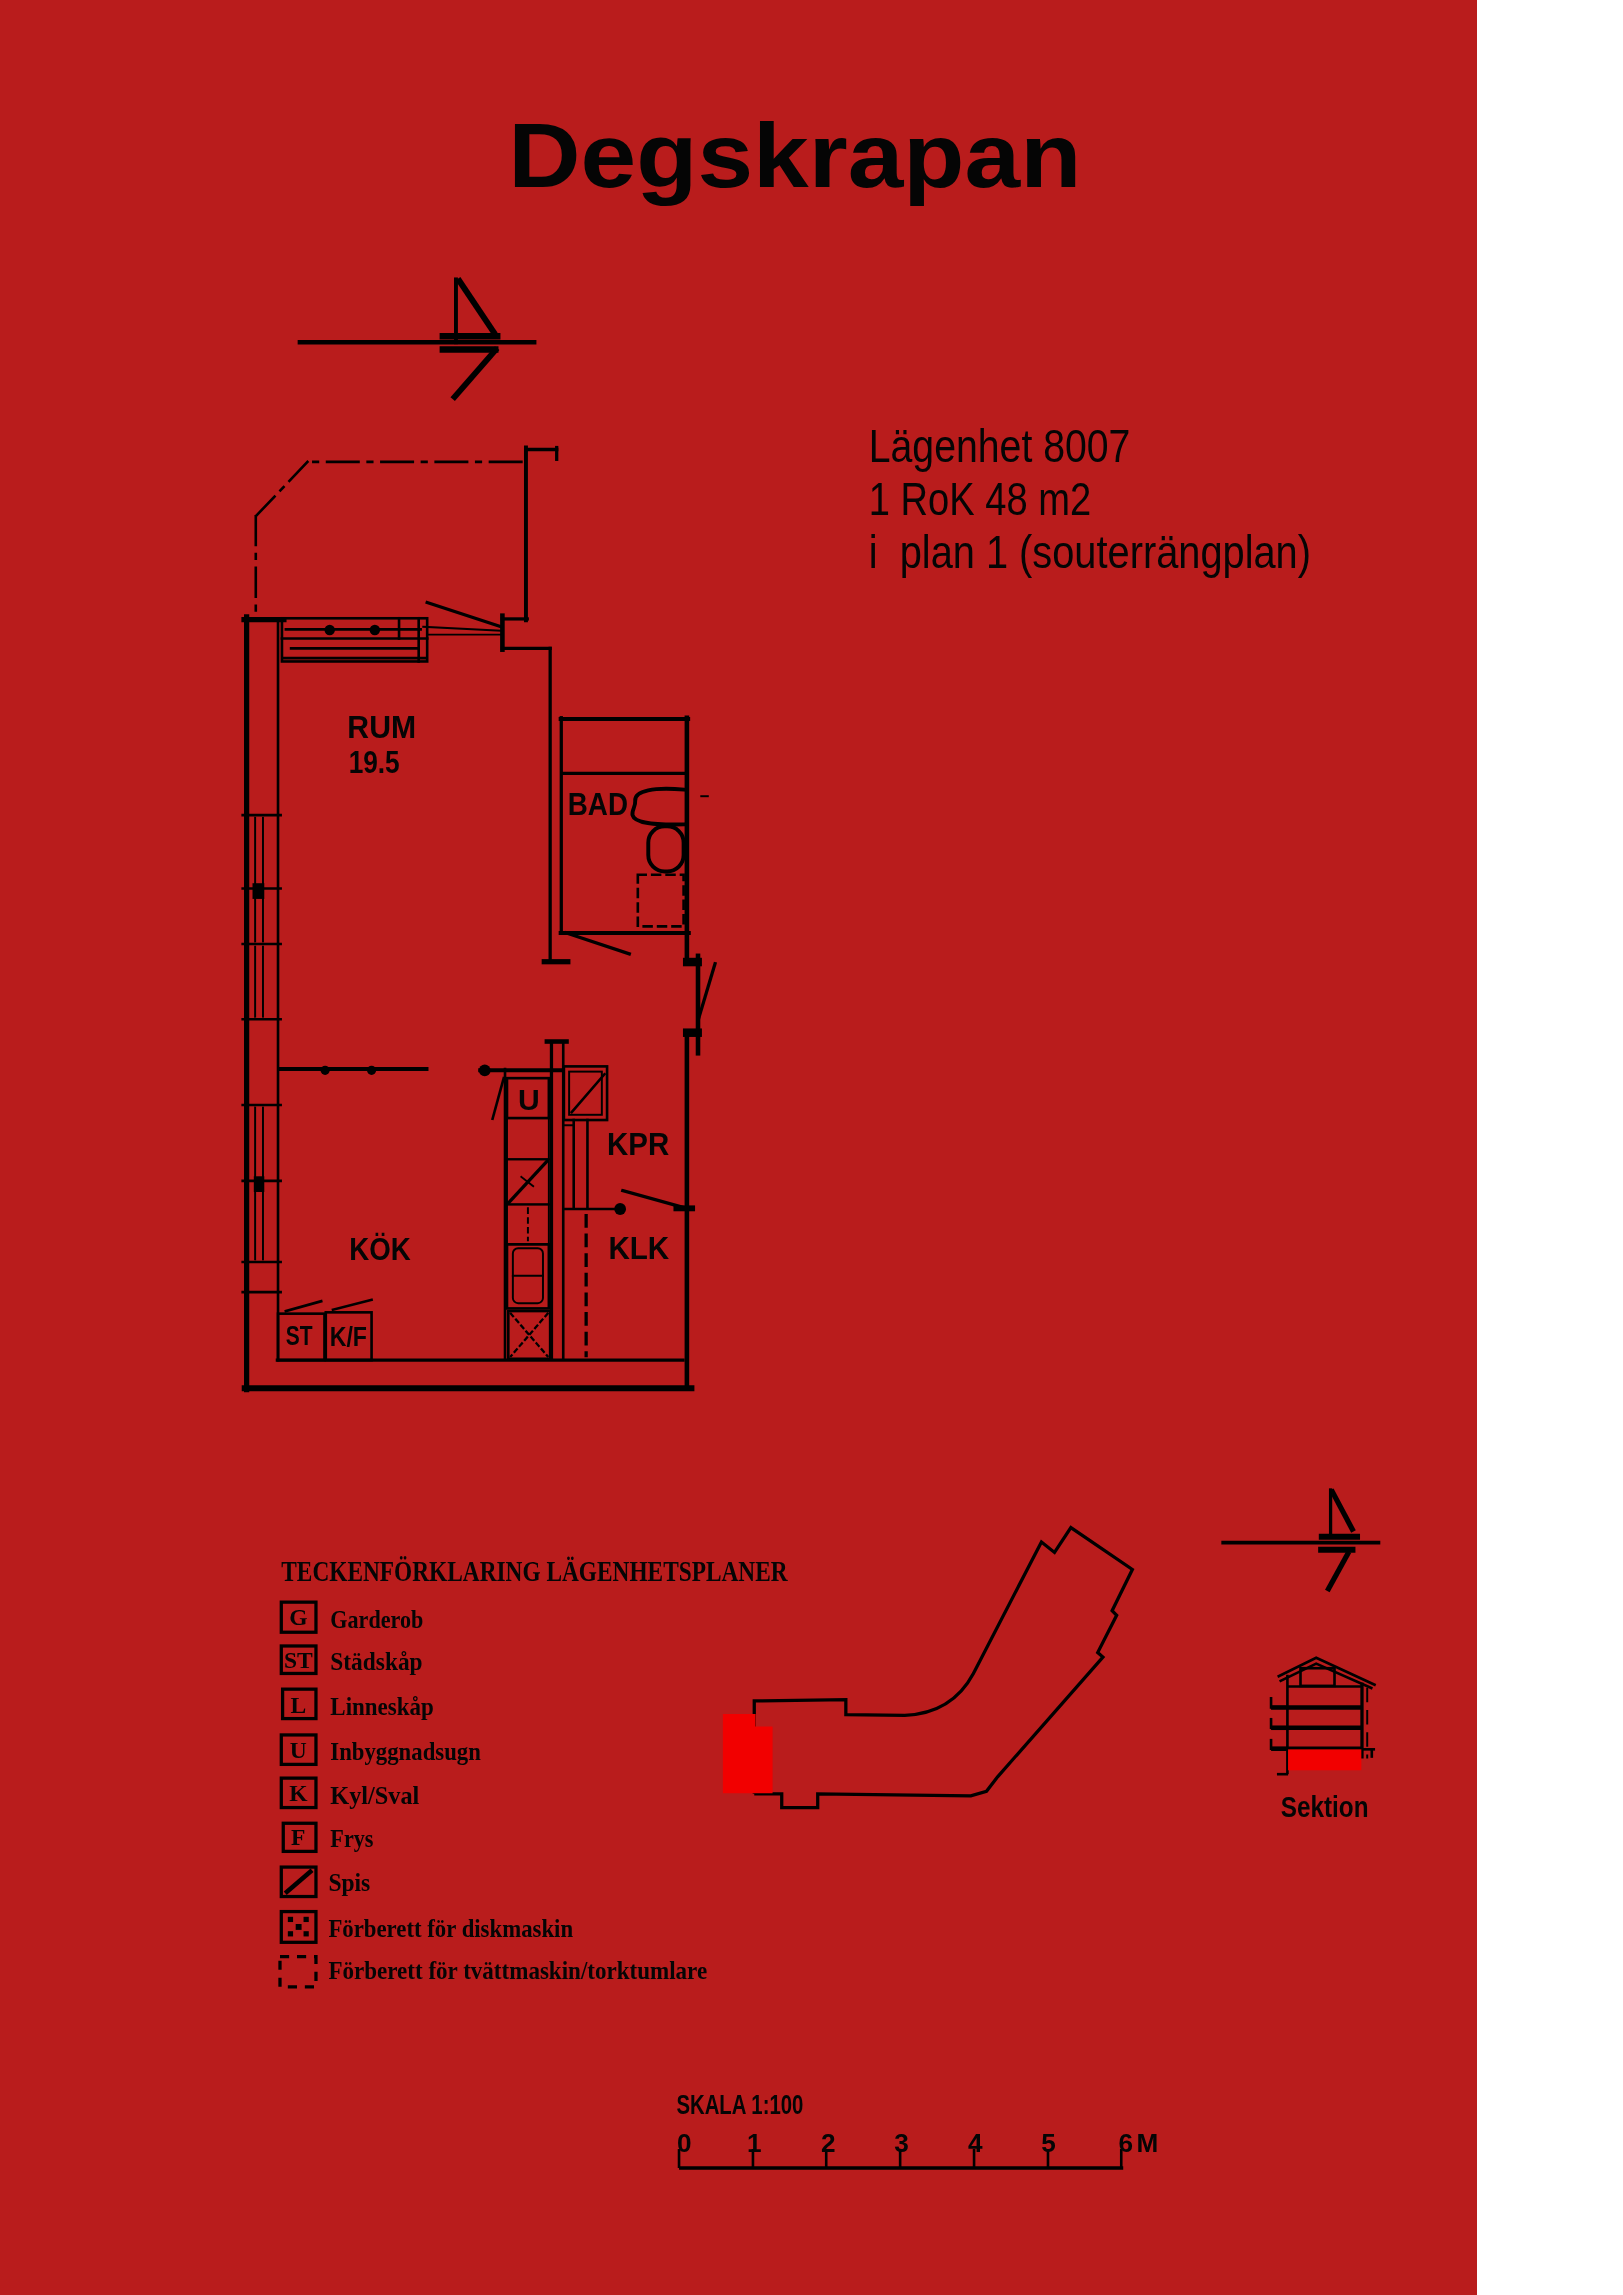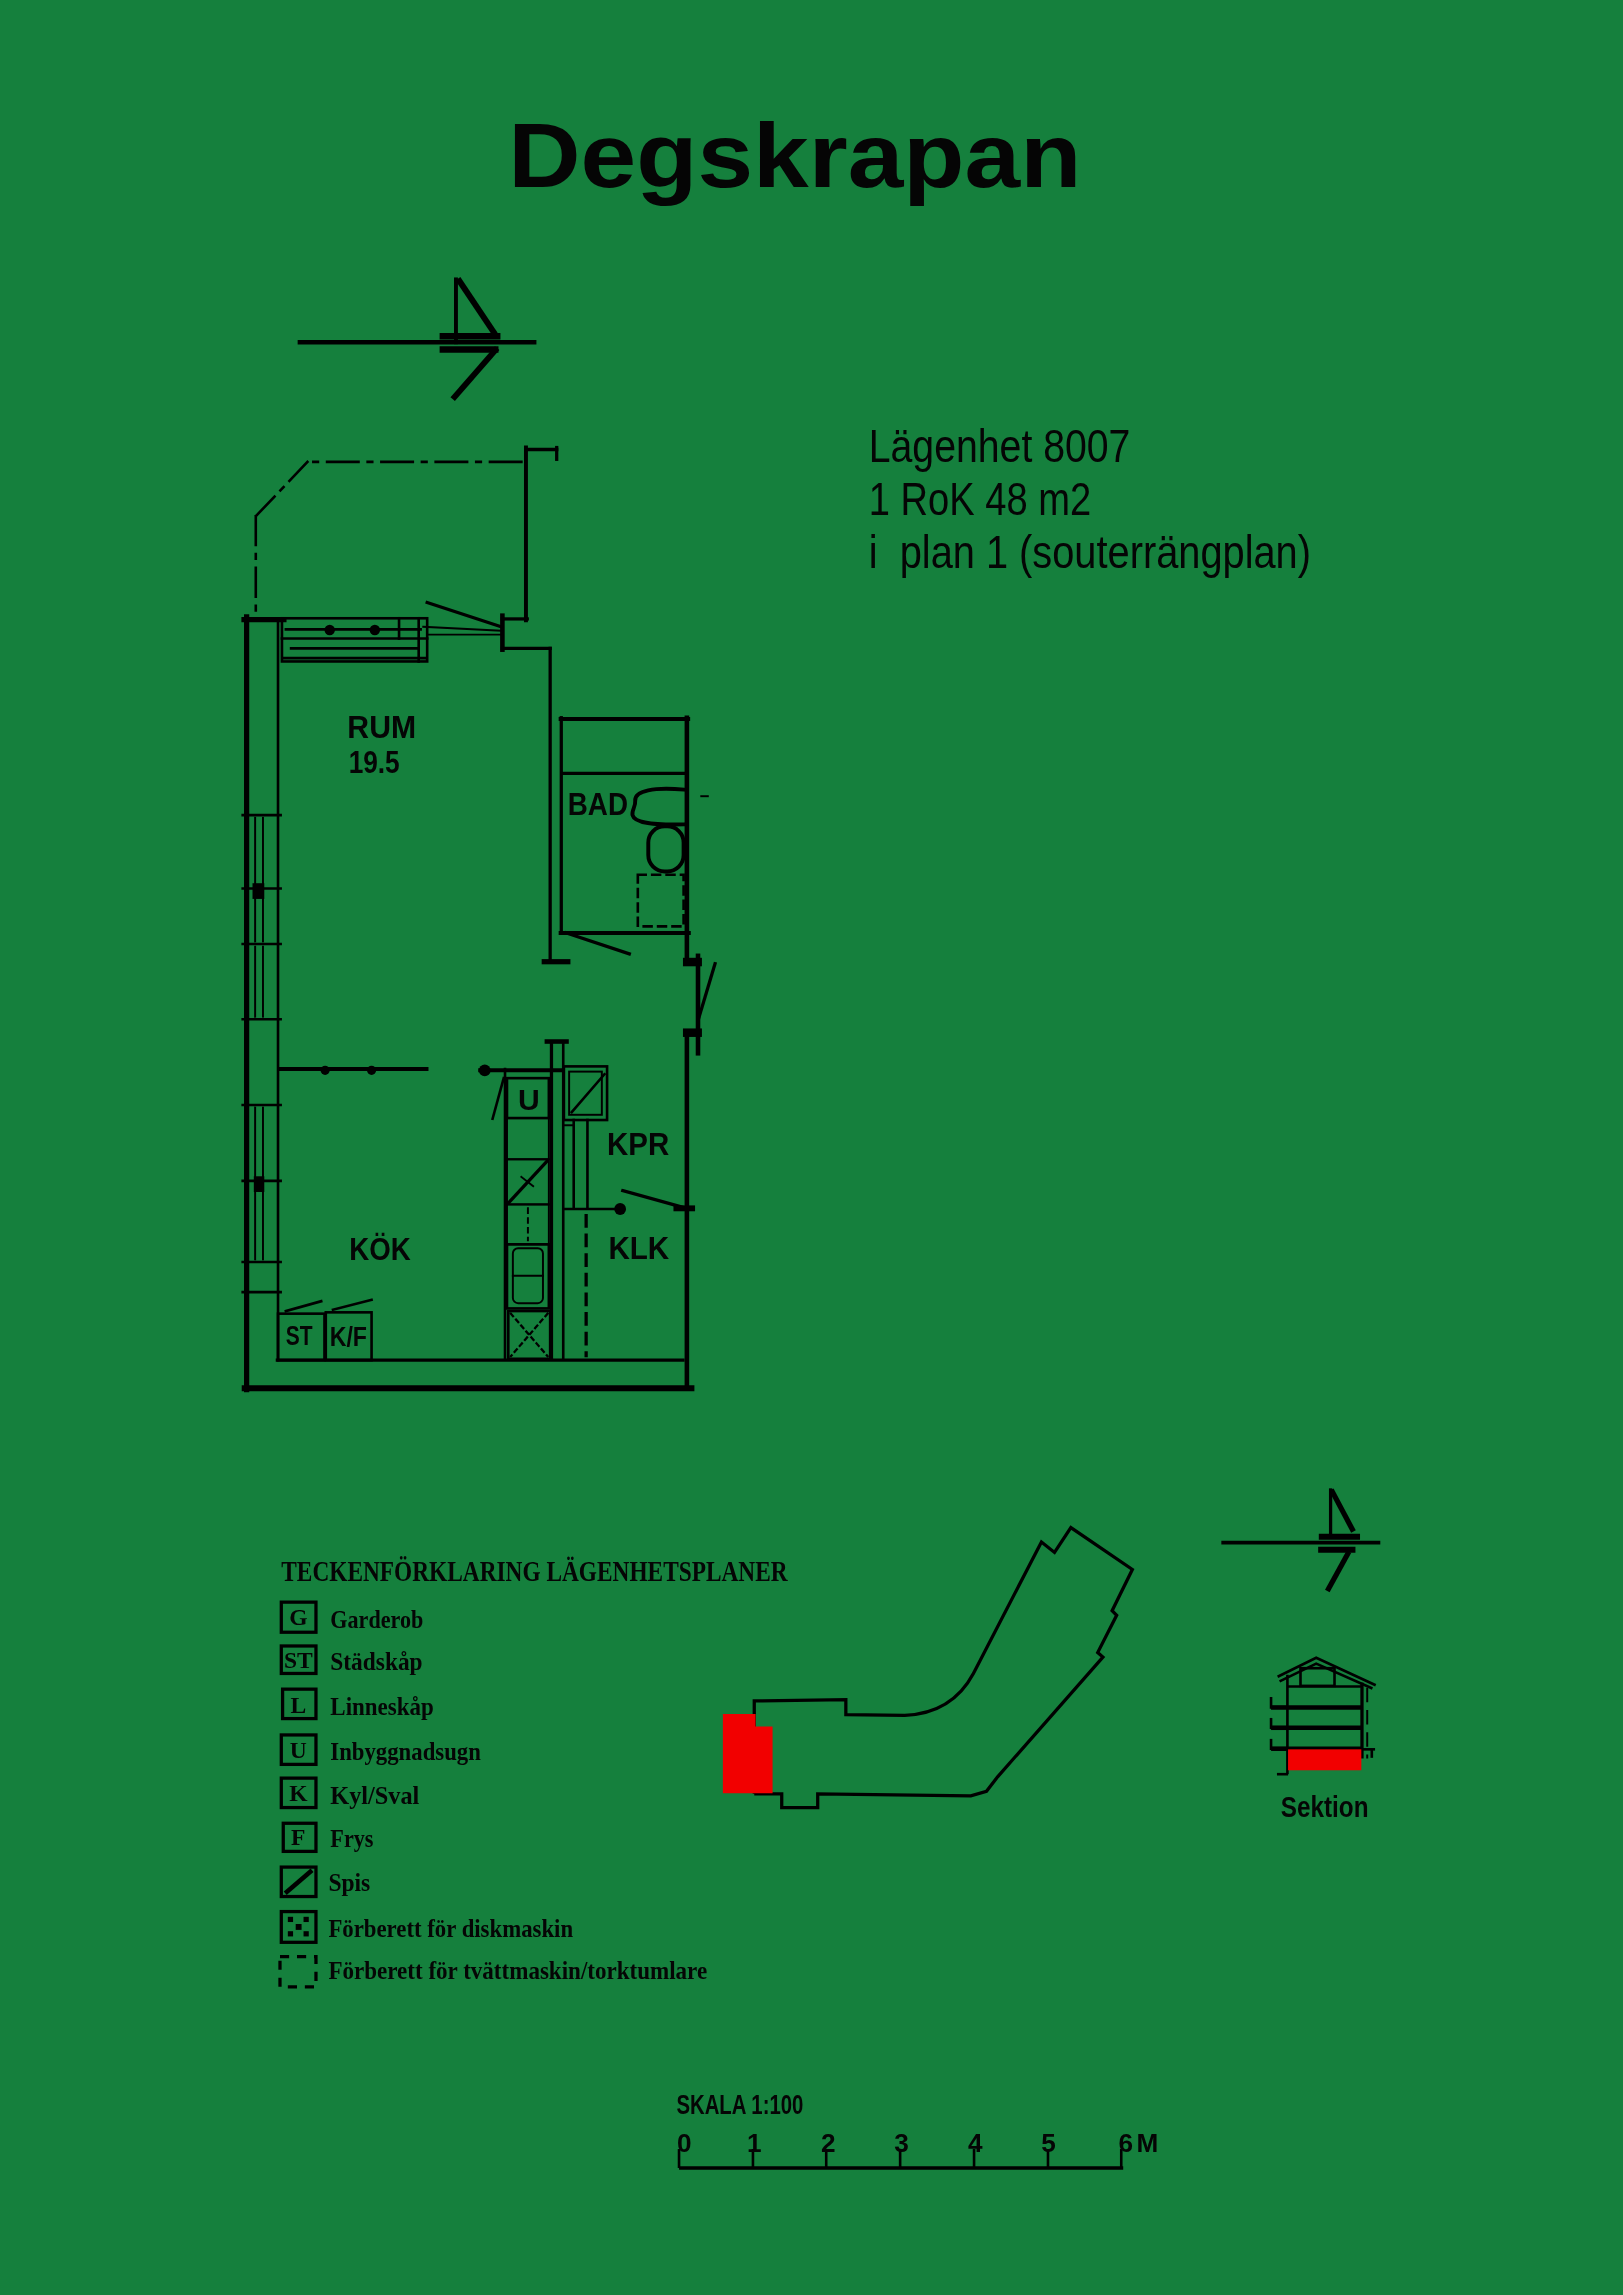--- a/index.html
+++ b/index.html
@@ -3,7 +3,7 @@
 <meta charset="utf-8">
 <style>
   html,body{margin:0;padding:0;background:#fff;}
-  #page{position:relative;width:1623px;height:2295px;background:#15803d;overflow:hidden;}
+  #page{position:relative;width:1477px;height:2295px;background:#b91c1c;overflow:hidden;}
   svg{position:absolute;left:0;top:0;}
   text{fill:#050505;}
 </style>

